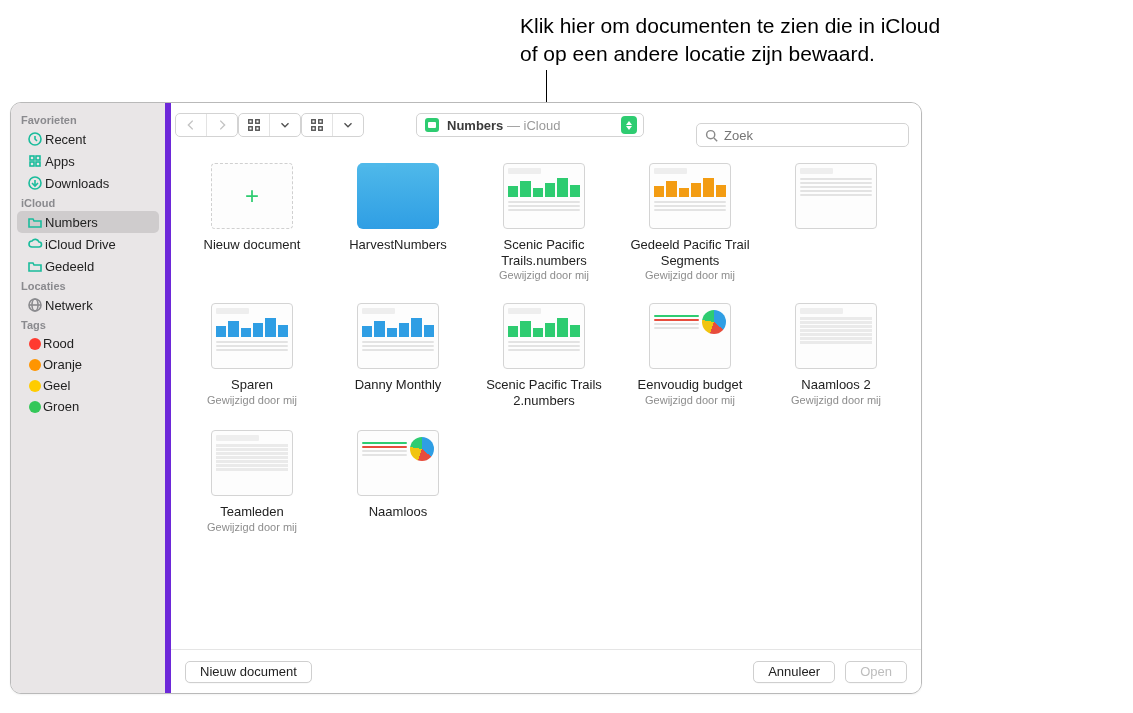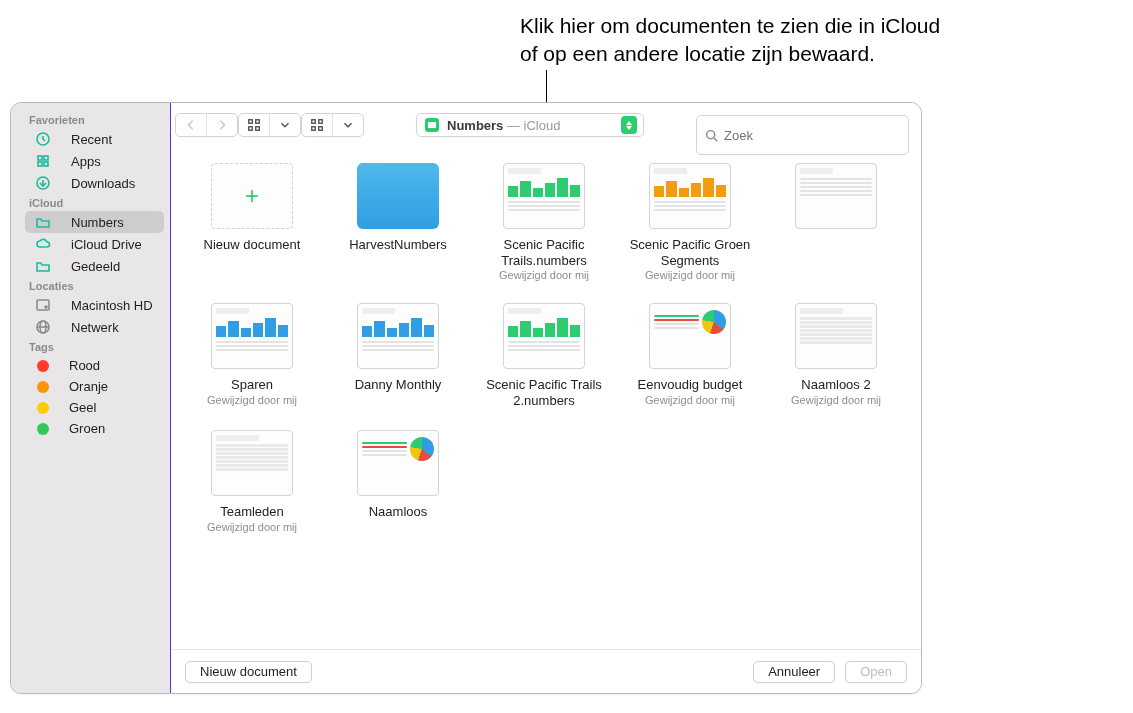--- a/index.html
+++ b/index.html
@@ -51,8 +51,8 @@
   .sidebar {
     width: 160px;
     background: #e9e6e7;
-    border-right: 1px solid #6d28d9;
-    padding: 8px 0 4px 8px;
+    border-right: 6px solid #6d28d9;
+    padding: 8px 0 4px 0;
     overflow-y: auto;
     font-size: 13px;
   }

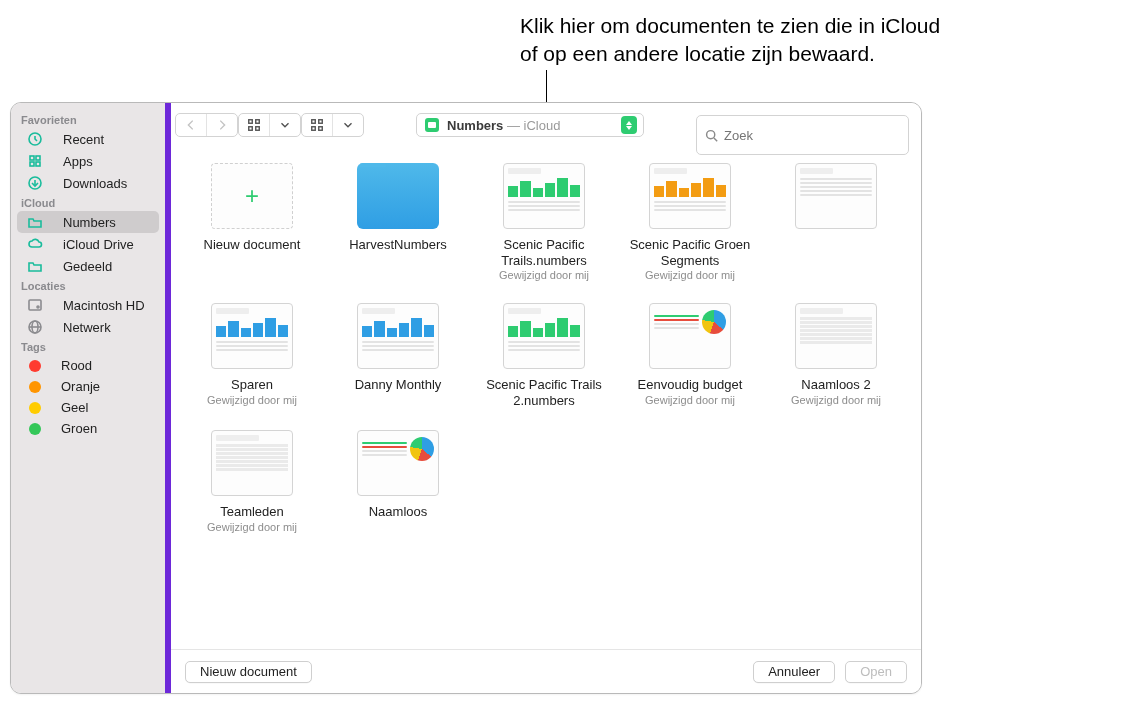--- a/index.html
+++ b/index.html
@@ -65,7 +65,7 @@
   .sb-item {
     display: flex;
     align-items: center;
-    gap: 20px;
+    gap: 2px;
     padding: 3px 10px;
     cursor: default;
     border-radius: 5px;

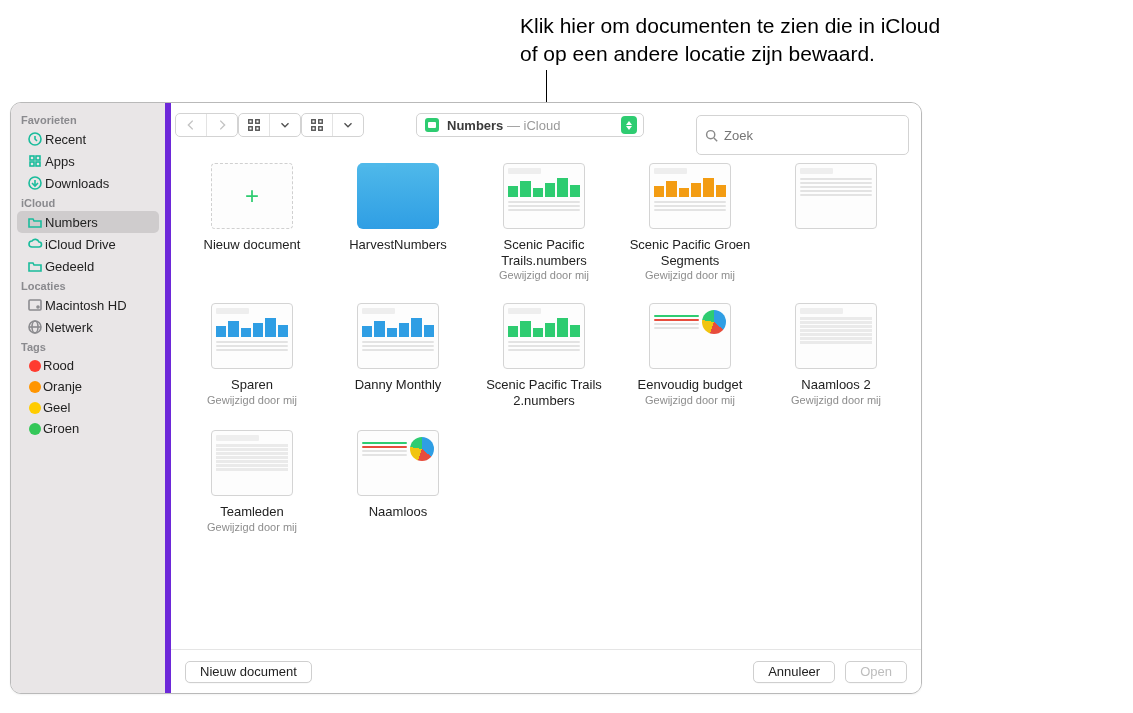--- a/index.html
+++ b/index.html
@@ -163,7 +163,7 @@
     display: flex;
     align-items: center;
     gap: 6px;
-    height: 40px;
+    height: 24px;
     border: 1px solid #d3d3d3;
     border-radius: 5px;
     padding: 0 8px;

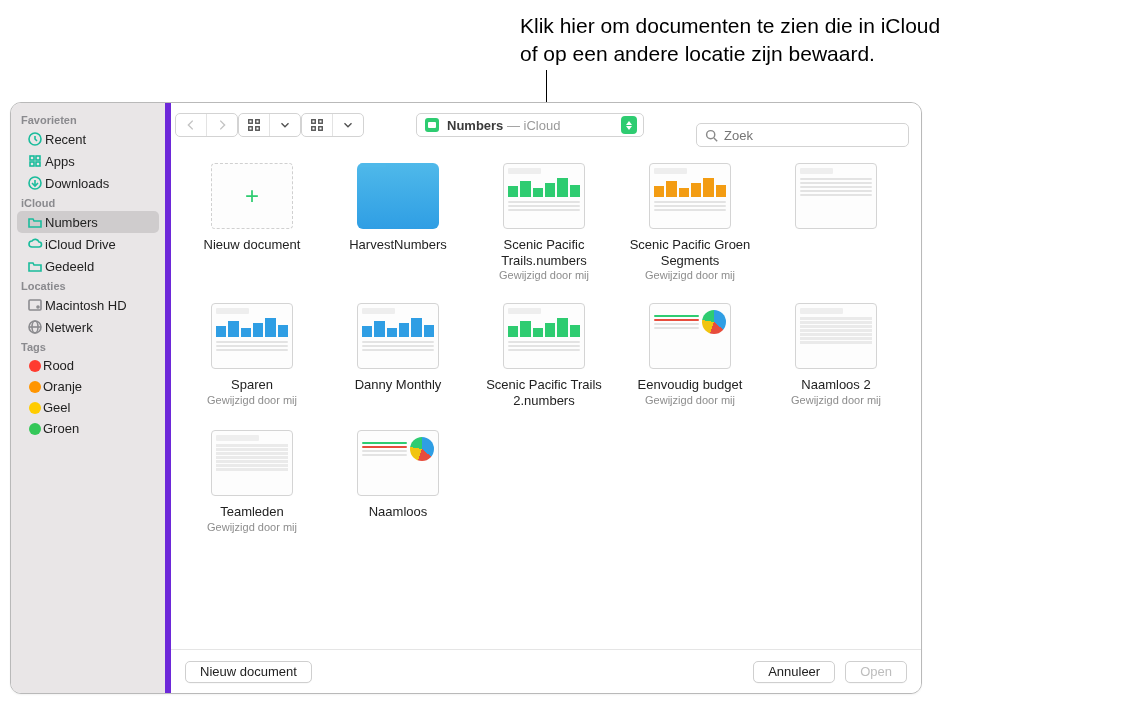--- a/index.html
+++ b/index.html
@@ -511,7 +511,7 @@
                 </div>
               </div>
             </div>
-            <div class="title">Scenic Pacific Groen Segments</div>
+            <div class="title">Gedeeld Pacific Trail Segments</div>
             <div class="sub">Gewijzigd door mij</div>
           </div>
           <div class="cell">

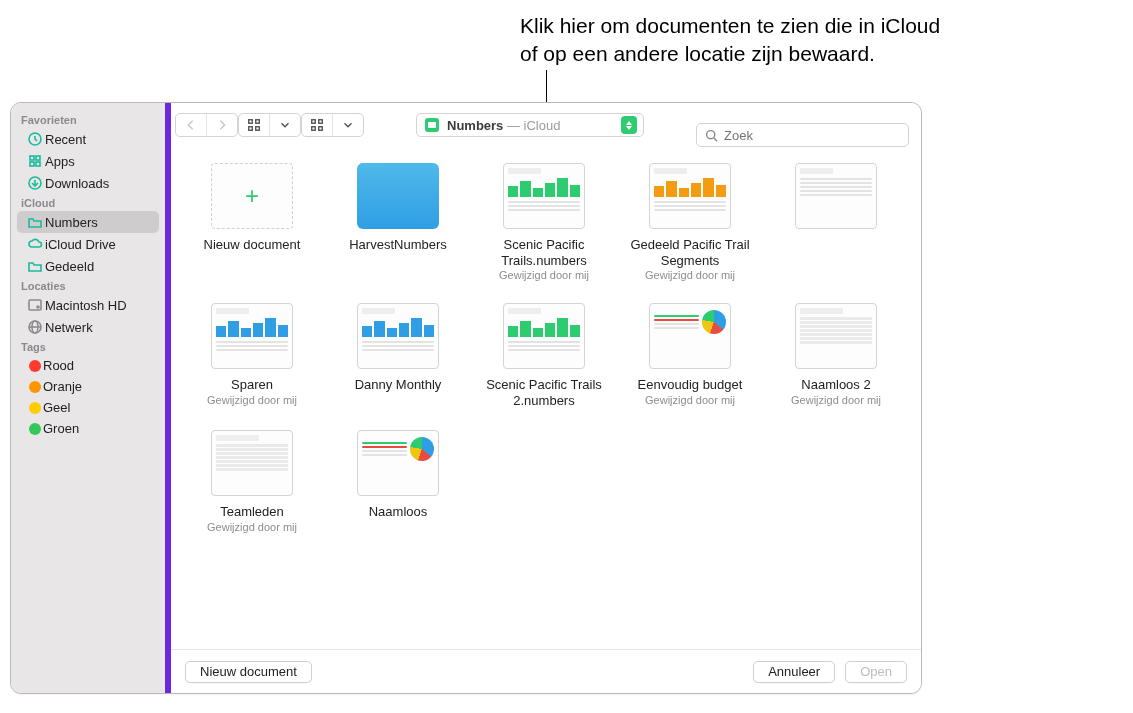--- a/index.html
+++ b/index.html
@@ -349,15 +349,6 @@
       <div class="sb-item">
         <span class="sb-icon grey">
           <svg viewBox="0 0 16 16">
-            <rect x="2" y="3" width="12" height="10" rx="1"></rect>
-            <circle cx="11" cy="10" r="1"></circle>
-          </svg>
-        </span>
-        <span>Macintosh HD</span>
-      </div>
-      <div class="sb-item">
-        <span class="sb-icon grey">
-          <svg viewBox="0 0 16 16">
             <circle cx="8" cy="8" r="6"></circle>
             <ellipse cx="8" cy="8" rx="3" ry="6"></ellipse>
             <line x1="2" y1="8" x2="14" y2="8"></line>

